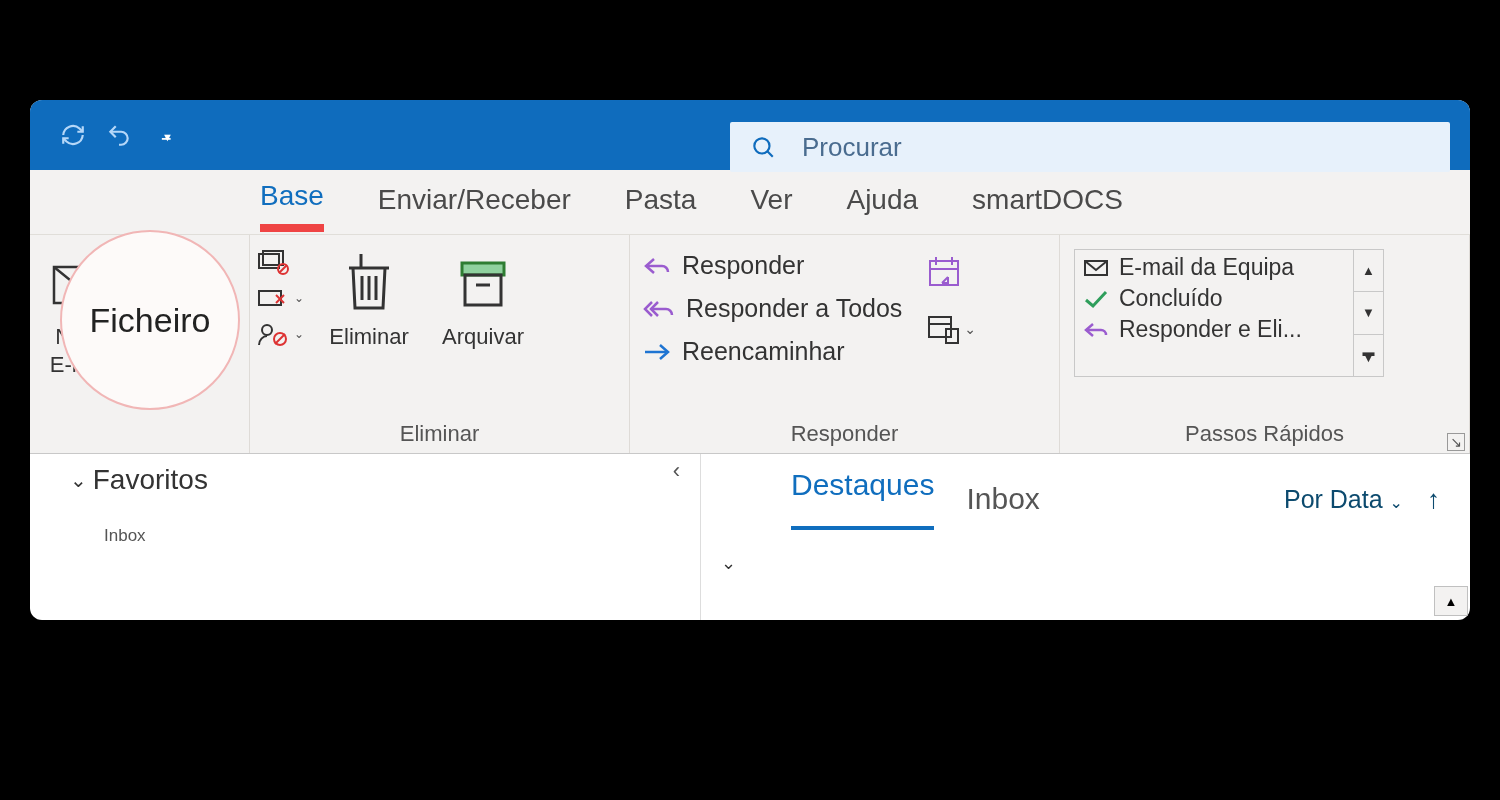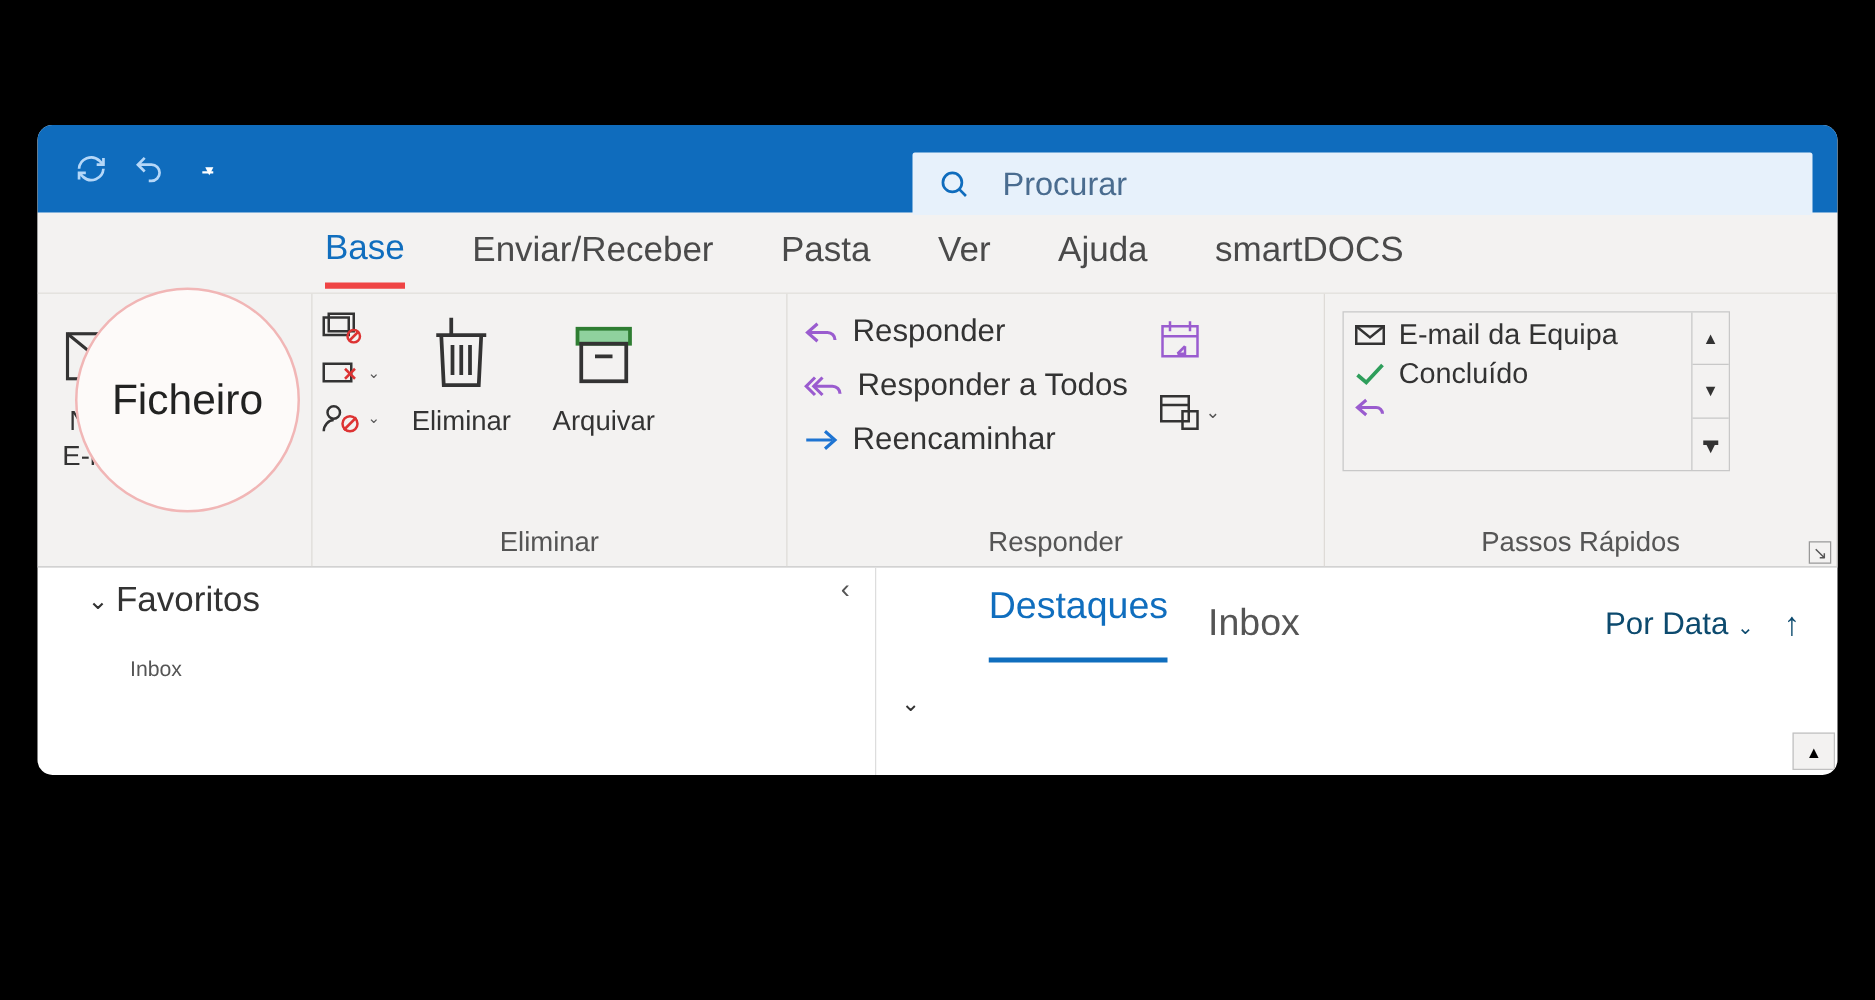--- a/index.html
+++ b/index.html
@@ -57,7 +57,7 @@
     color: #4a4a4a;
   }
   .tab { padding: 8px 0 12px 0; cursor: default; }
-  .tab-active { color: #106ebe; border-bottom: 5px solid #ef4444; }
+  .tab-active { color: #106ebe; border-bottom: 8px solid #ef4444; }
   
   .ribbon {
     background: #f3f2f1;

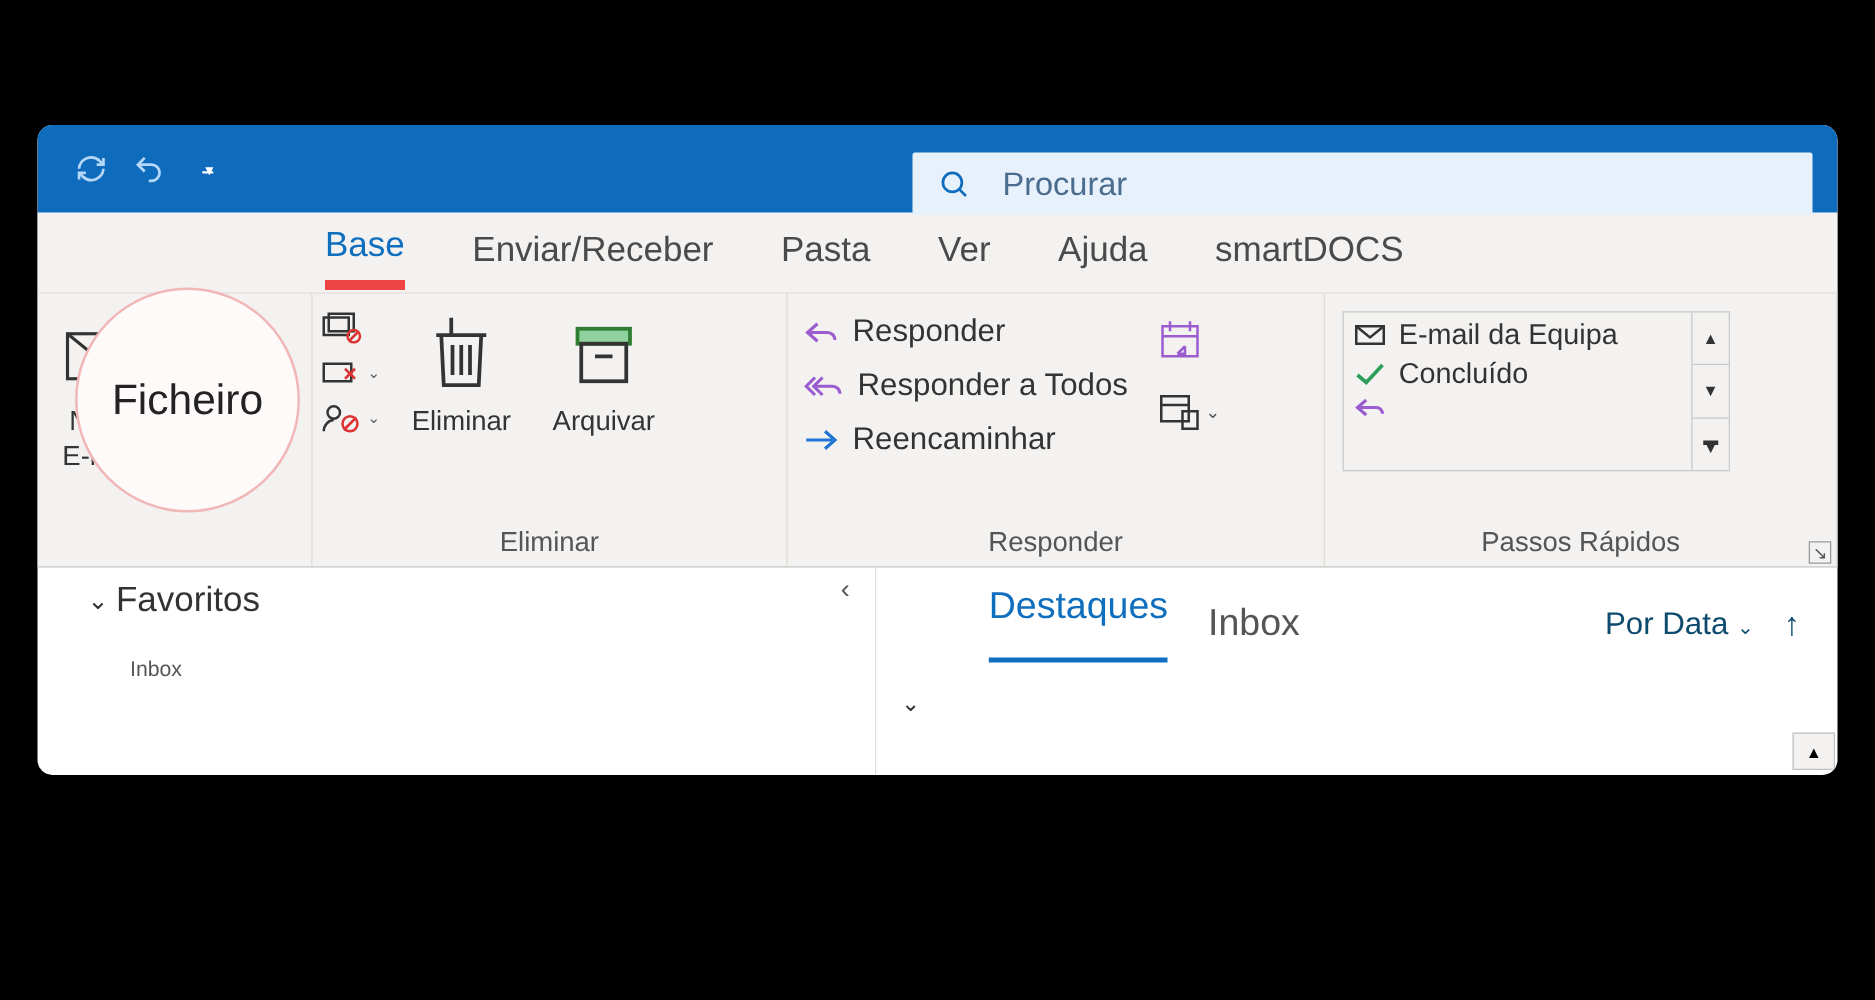--- a/index.html
+++ b/index.html
@@ -336,6 +336,7 @@
                     <path d="M3 10 H18 a5 5 0 0 1 5 5"></path>
                   </svg>
                 </span>
+              <span>Responder e Eli...</span>
             </div>
           </div>
           <div class="qs-scroll">

